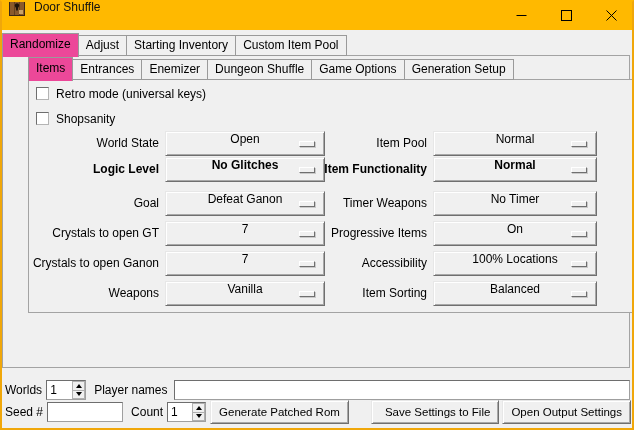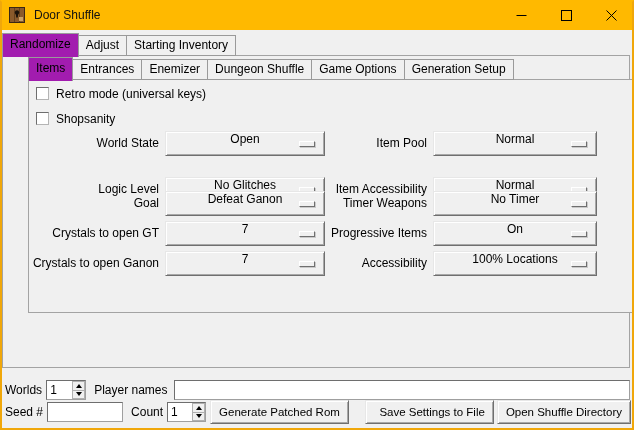--- a/index.html
+++ b/index.html
@@ -12,7 +12,7 @@
   .border-overlay{position:absolute;inset:0;border:2px solid #f0a70a;border-top-color:#ffb900;pointer-events:none;z-index:40;}
 
   
-  .titlebar{position:absolute;top:0;left:0;right:0;height:30px;background:#ffb900;display:flex;align-items:center;z-index:30;}
+  .titlebar{position:absolute;top:0;left:0;right:0;height:30px;background:#ffb900;display:flex;align-items:flex-start;z-index:30;}
   .app-icon{margin-left:9px;width:16px;height:16px;flex:0 0 auto;}
   .title-text{margin-left:9px;font-size:12px;color:#111;white-space:nowrap;}
   .win-controls{margin-left:auto;display:flex;height:30px;}

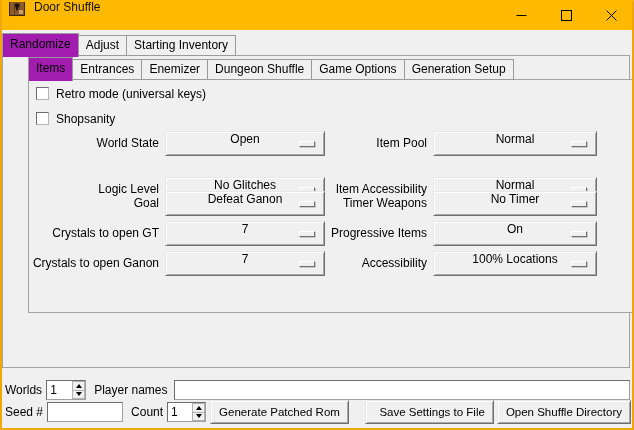--- a/index.html
+++ b/index.html
@@ -28,7 +28,7 @@
   }
   .tab + .tab{margin-left:-1px;}
   .tab.active{
-    height:24px;line-height:21px;background:#a21caf;border-bottom:none;
+    height:24px;line-height:21px;background:#ec4899;border-bottom:none;
     margin-bottom:-1px;position:relative;z-index:7;
   }
 

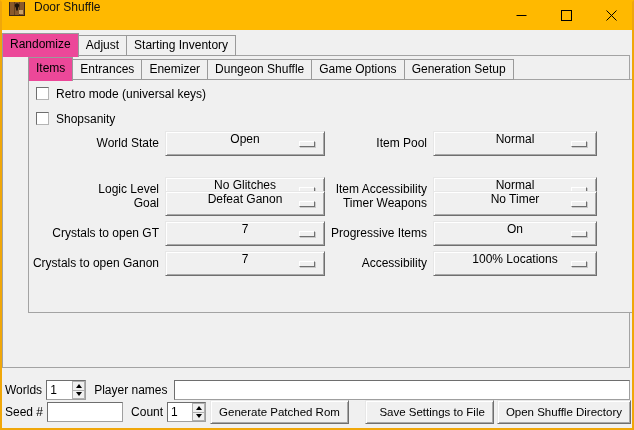--- a/index.html
+++ b/index.html
@@ -129,6 +129,7 @@
     <div class="tab active">Randomize</div>
     <div class="tab">Adjust</div>
     <div class="tab">Starting Inventory</div>
+    <div class="tab">Custom Item Pool</div>
   </div>
 
   <div class="inner-pane">

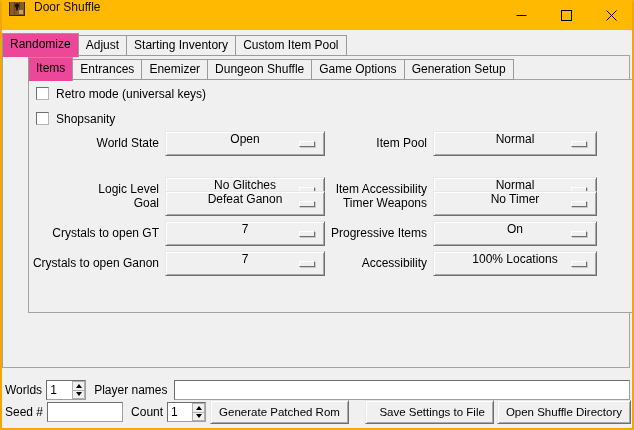--- a/index.html
+++ b/index.html
@@ -156,7 +156,7 @@
       </div>
     </div>
 
-    <div class="opt-row" style="top:97px;">
+    <div class="opt-row" style="top:77px;font-weight:bold;">
       <div class="opt-lbl lbl-l">Logic Level</div>
       <div class="dd dd-l">
         <span class="dd-val">No Glitches</span>

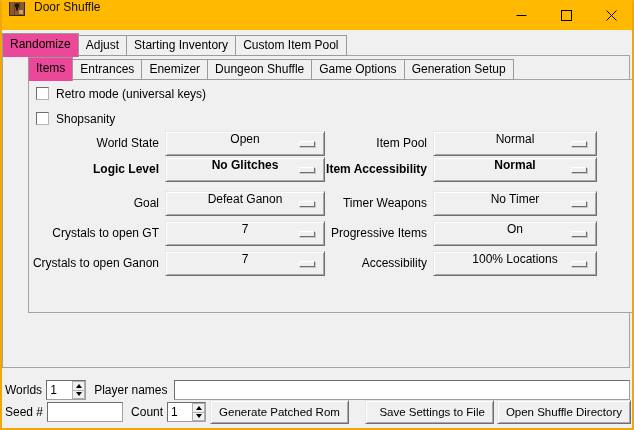--- a/index.html
+++ b/index.html
@@ -162,7 +162,7 @@
         <span class="dd-val">No Glitches</span>
         <span class="dd-ind"></span>
       </div>
-      <div class="opt-lbl lbl-r">Item Accessibility</div>
+      <div class="opt-lbl lbl-r">Item Functionality</div>
       <div class="dd dd-r">
         <span class="dd-val">Normal</span>
         <span class="dd-ind"></span>

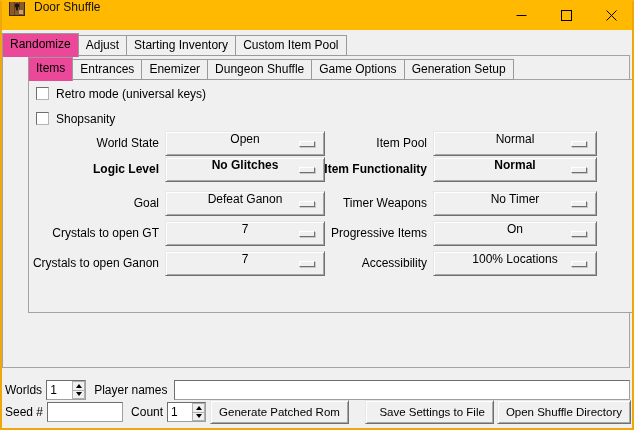--- a/index.html
+++ b/index.html
@@ -208,6 +208,18 @@
       </div>
     </div>
 
+    <div class="opt-row" style="top:201px;">
+      <div class="opt-lbl lbl-l">Weapons</div>
+      <div class="dd dd-l">
+        <span class="dd-val">Vanilla</span>
+        <span class="dd-ind"></span>
+      </div>
+      <div class="opt-lbl lbl-r">Item Sorting</div>
+      <div class="dd dd-r">
+        <span class="dd-val">Balanced</span>
+        <span class="dd-ind"></span>
+      </div>
+    </div>
 
   </div>
 

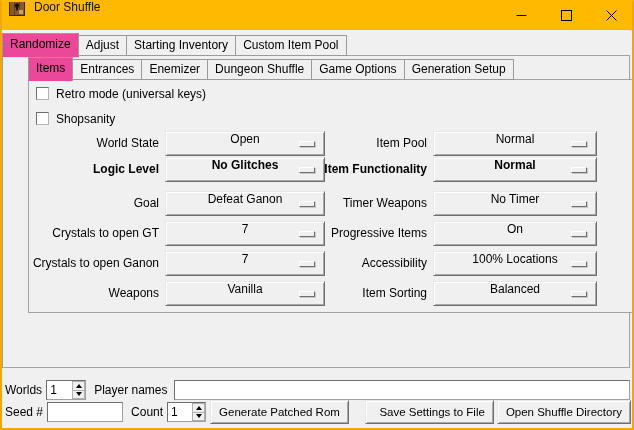--- a/index.html
+++ b/index.html
@@ -266,7 +266,7 @@
     </div>
     <button class="btn3d gap-l4">Generate Patched Rom</button>
     <button class="btn3d push-right">Save Settings to File</button>
-    <button class="btn3d gap-l3">Open Shuffle Directory</button>
+    <button class="btn3d gap-l3">Open Output Settings</button>
   </div>
 
   <div class="border-overlay"></div>

